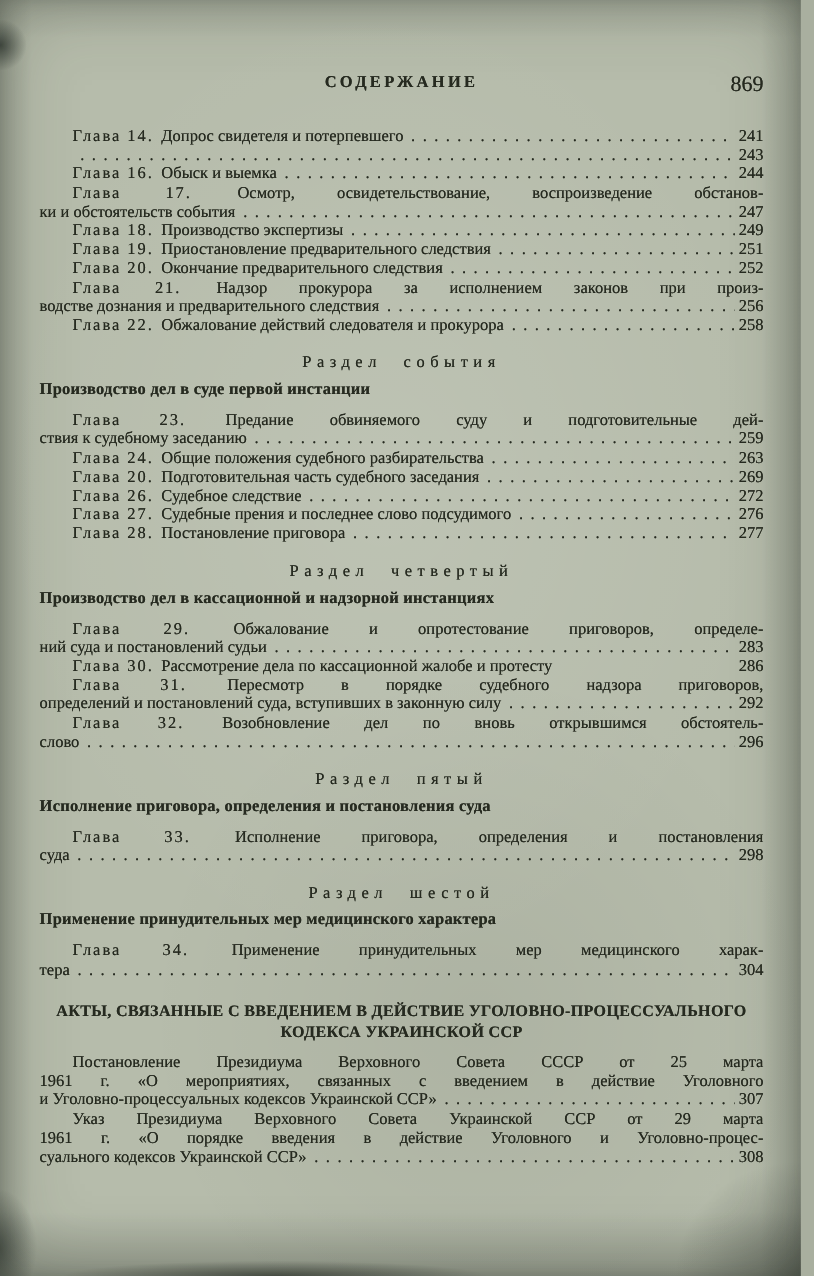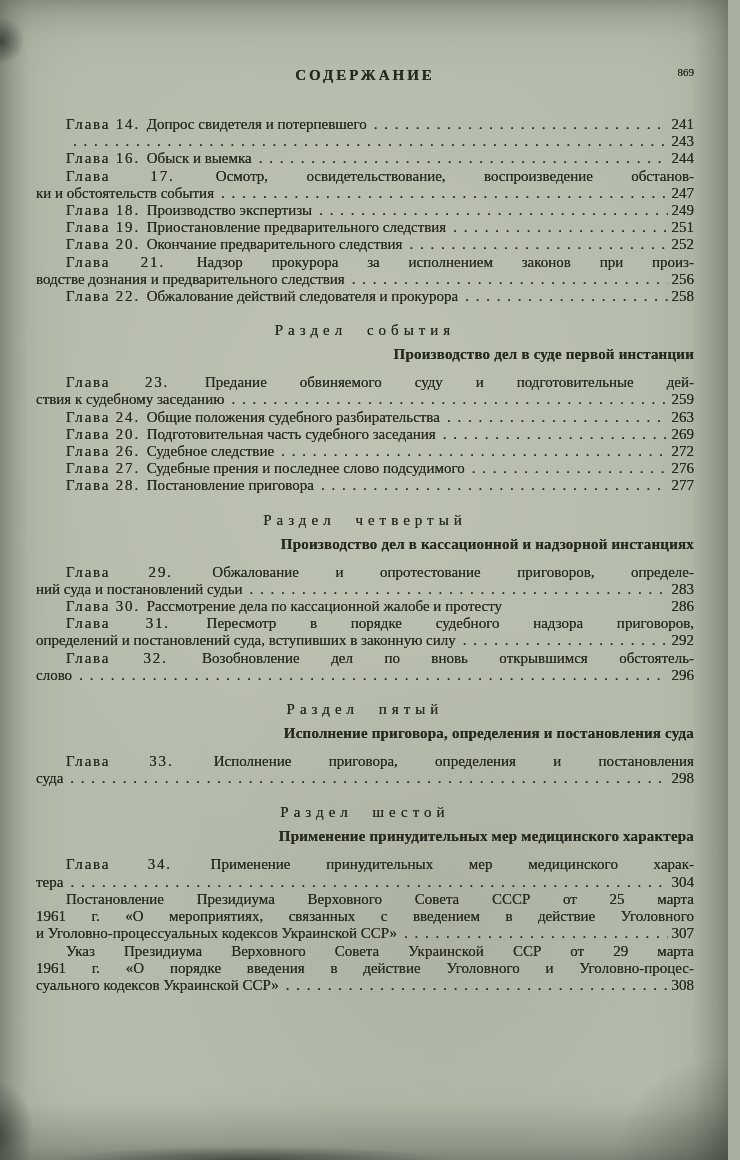--- a/index.html
+++ b/index.html
@@ -69,7 +69,7 @@
     position: absolute;
     right: 0;
     top: 0;
-    font-size: 11px;
+    font-size: 20px;
     margin-left: 19px;
   }
   .toc { font-size: 15px; }

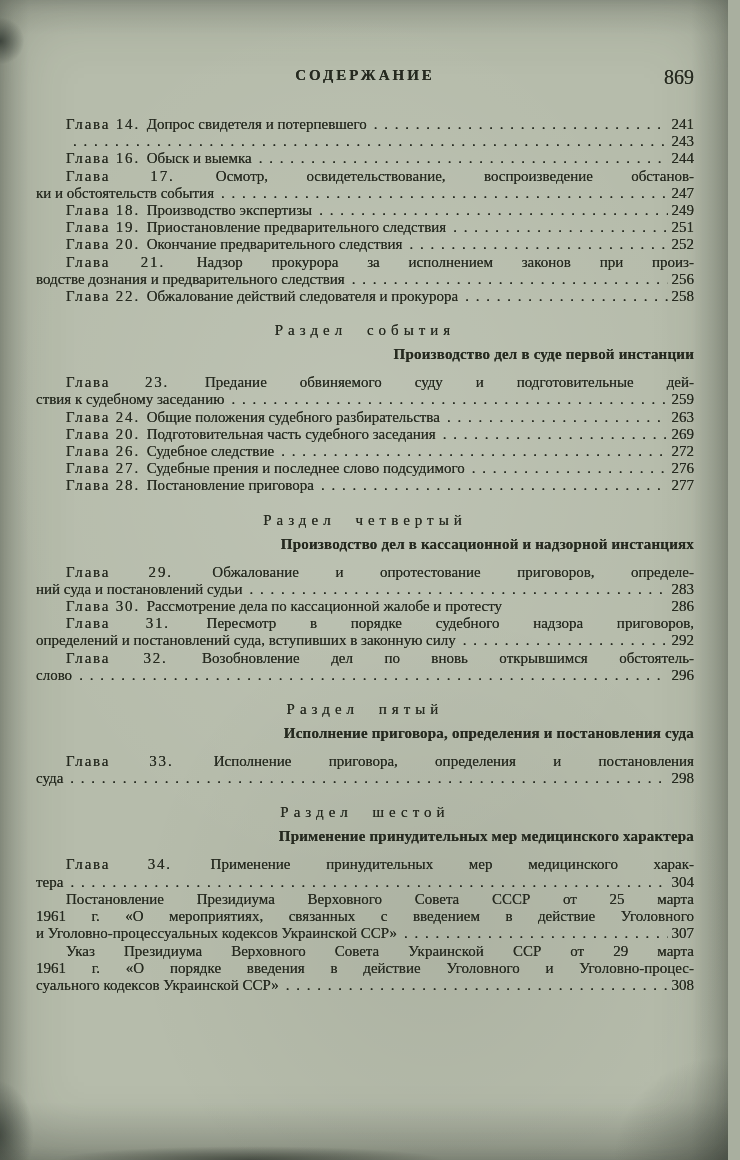--- a/index.html
+++ b/index.html
@@ -107,7 +107,7 @@
     line-height: 17px;
   }
   .bold-heading {
-    text-align: right;
+    text-align: left;
     font-weight: bold;
     margin: 0 0 11px;
     line-height: 17px;

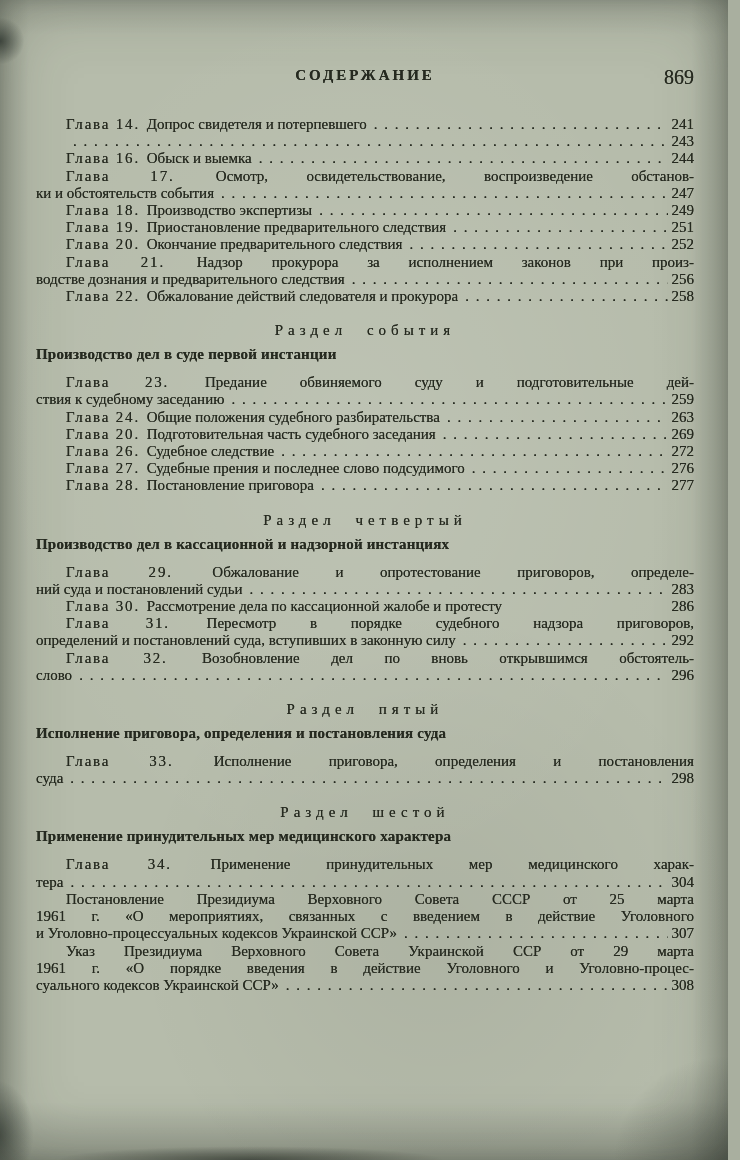--- a/index.html
+++ b/index.html
@@ -299,6 +299,10 @@
             <span class="pg">304</span>
           </div>
         </div>
+        <div class="acts-heading">
+          <div>АКТЫ, СВЯЗАННЫЕ С ВВЕДЕНИЕМ В ДЕЙСТВИЕ УГОЛОВНО-ПРОЦЕССУАЛЬНОГО</div>
+          <div>КОДЕКСА УКРАИНСКОЙ ССР</div>
+        </div>
         <div class="entry">
           <div class="line full first">Постановление Президиума Верховного Совета СССР от 25 марта</div>
           <div class="line full">1961 г. «О мероприятиях, связанных с введением в действие Уголовного</div>

